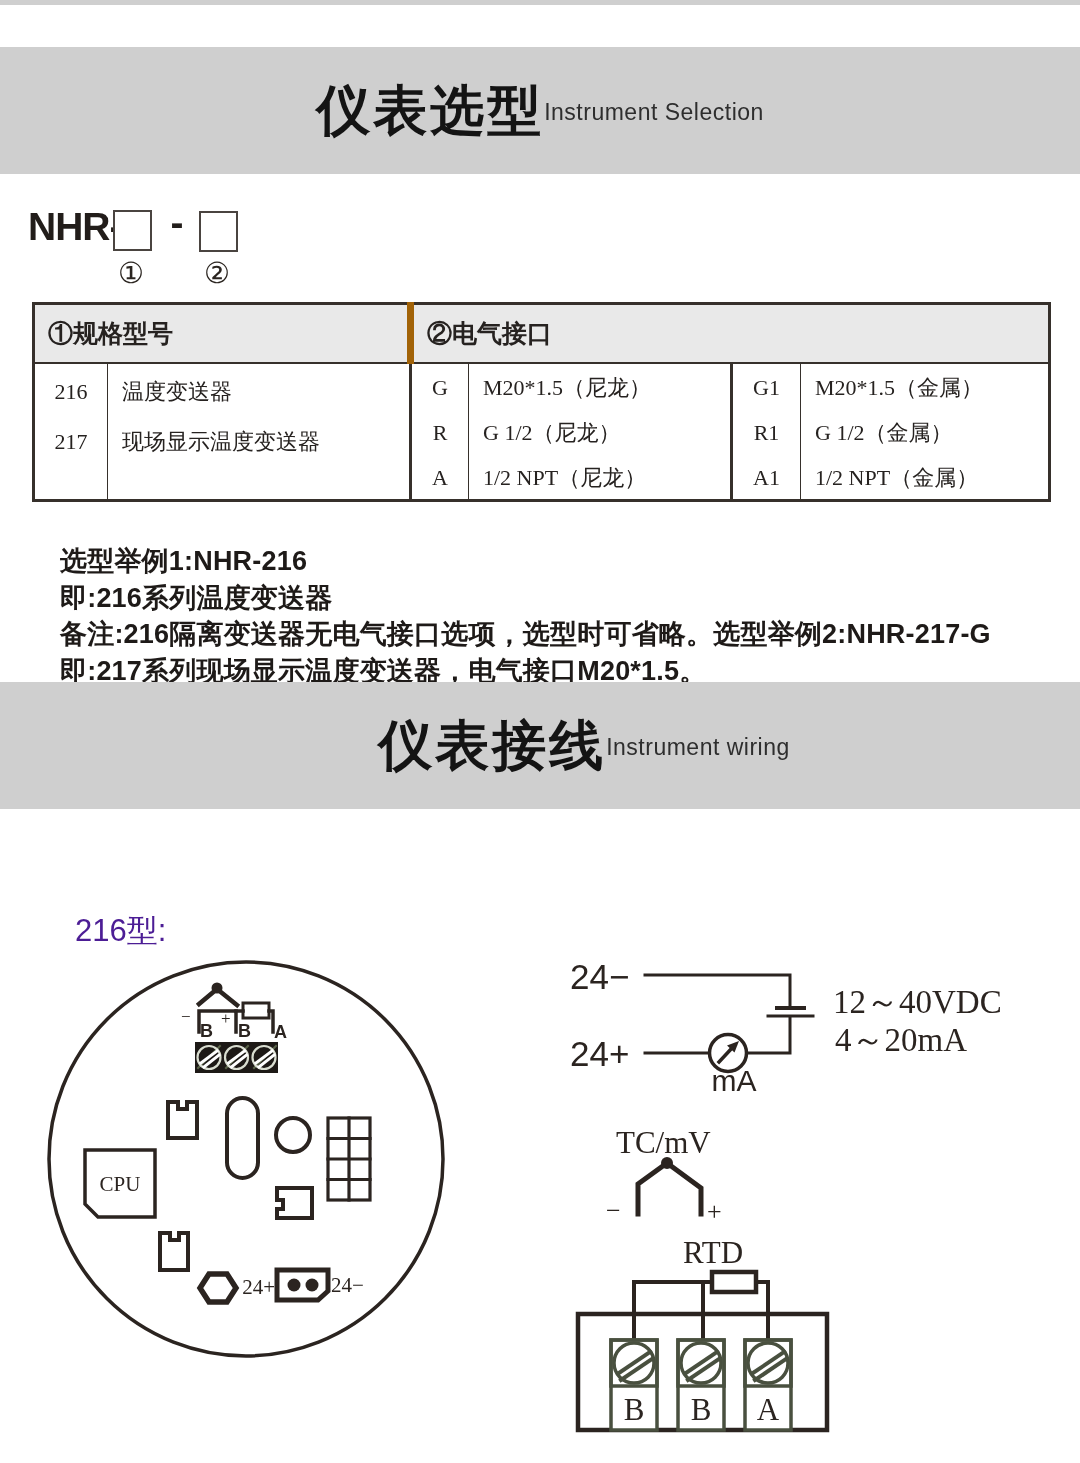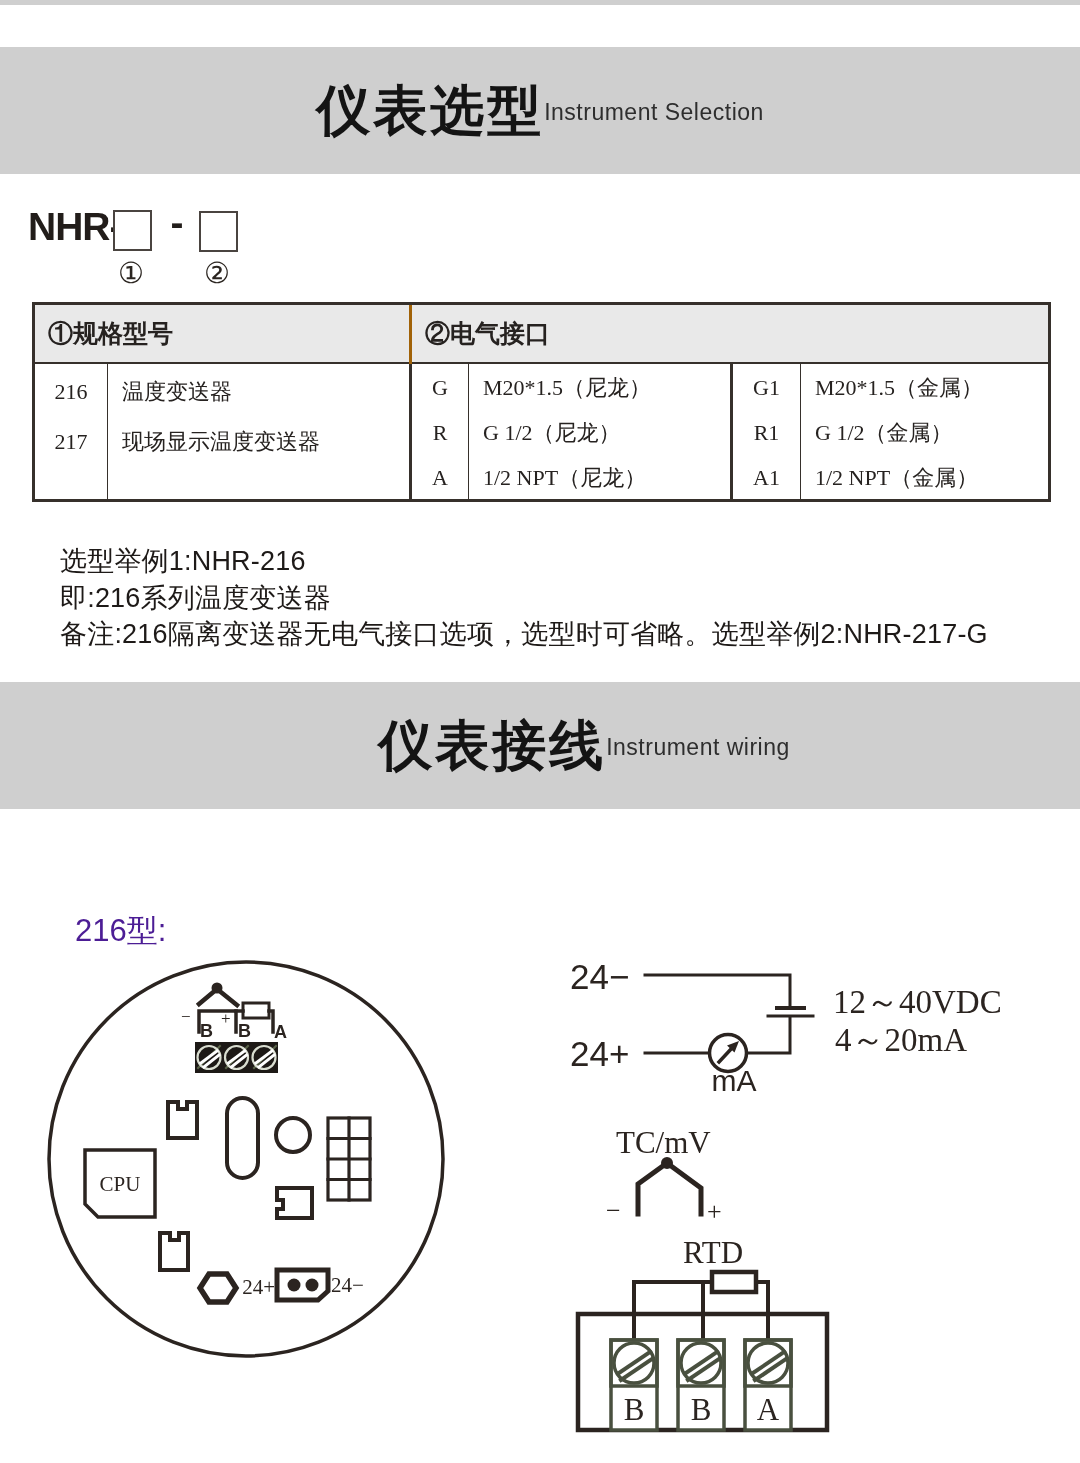--- a/index.html
+++ b/index.html
@@ -76,7 +76,7 @@
   <tbody>
       <tr>
     <td class="ghead tl ot" colspan="2">①规格型号</td>
-    <td class="ghead ot orr" colspan="4" style="border-left:3px solid #a16207;">②电气接口</td>
+    <td class="ghead ot orr" colspan="4" style="border-left:7px solid #a16207;">②电气接口</td>
   </tr>
   <tr style="height:129px;">
     <td class="dcell tl ob tc-center">

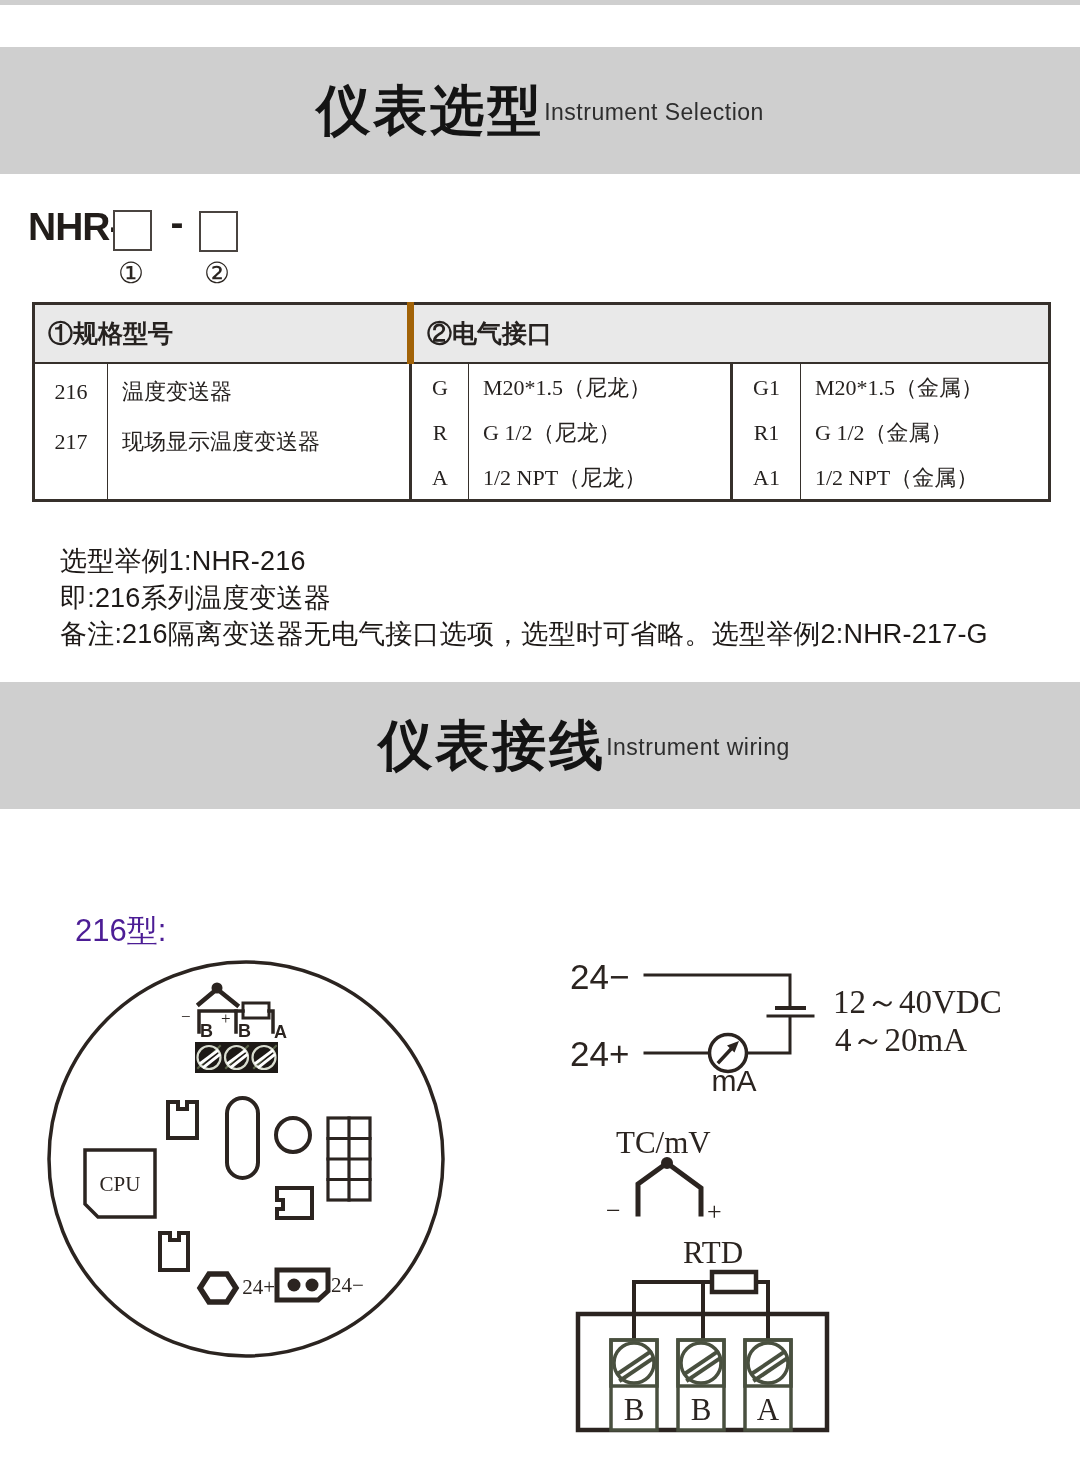--- a/index.html
+++ b/index.html
@@ -39,7 +39,7 @@
   .tc-center{text-align:center;}
   .pad-l{padding-left:14px !important;}
   
-  #notes{left:60px;top:543px;font-size:27px;font-weight:400;line-height:36.5px;color:#1e1a18;letter-spacing:0.2px;}
+  #notes{left:60px;top:543px;font-size:27px;font-weight:700;line-height:36.5px;color:#1e1a18;letter-spacing:0.2px;}
   
   #model-216-label{left:75px;top:910px;font-size:31px;font-weight:500;color:#4c1d95;}
   #wiring-svg{left:0;top:950px;}

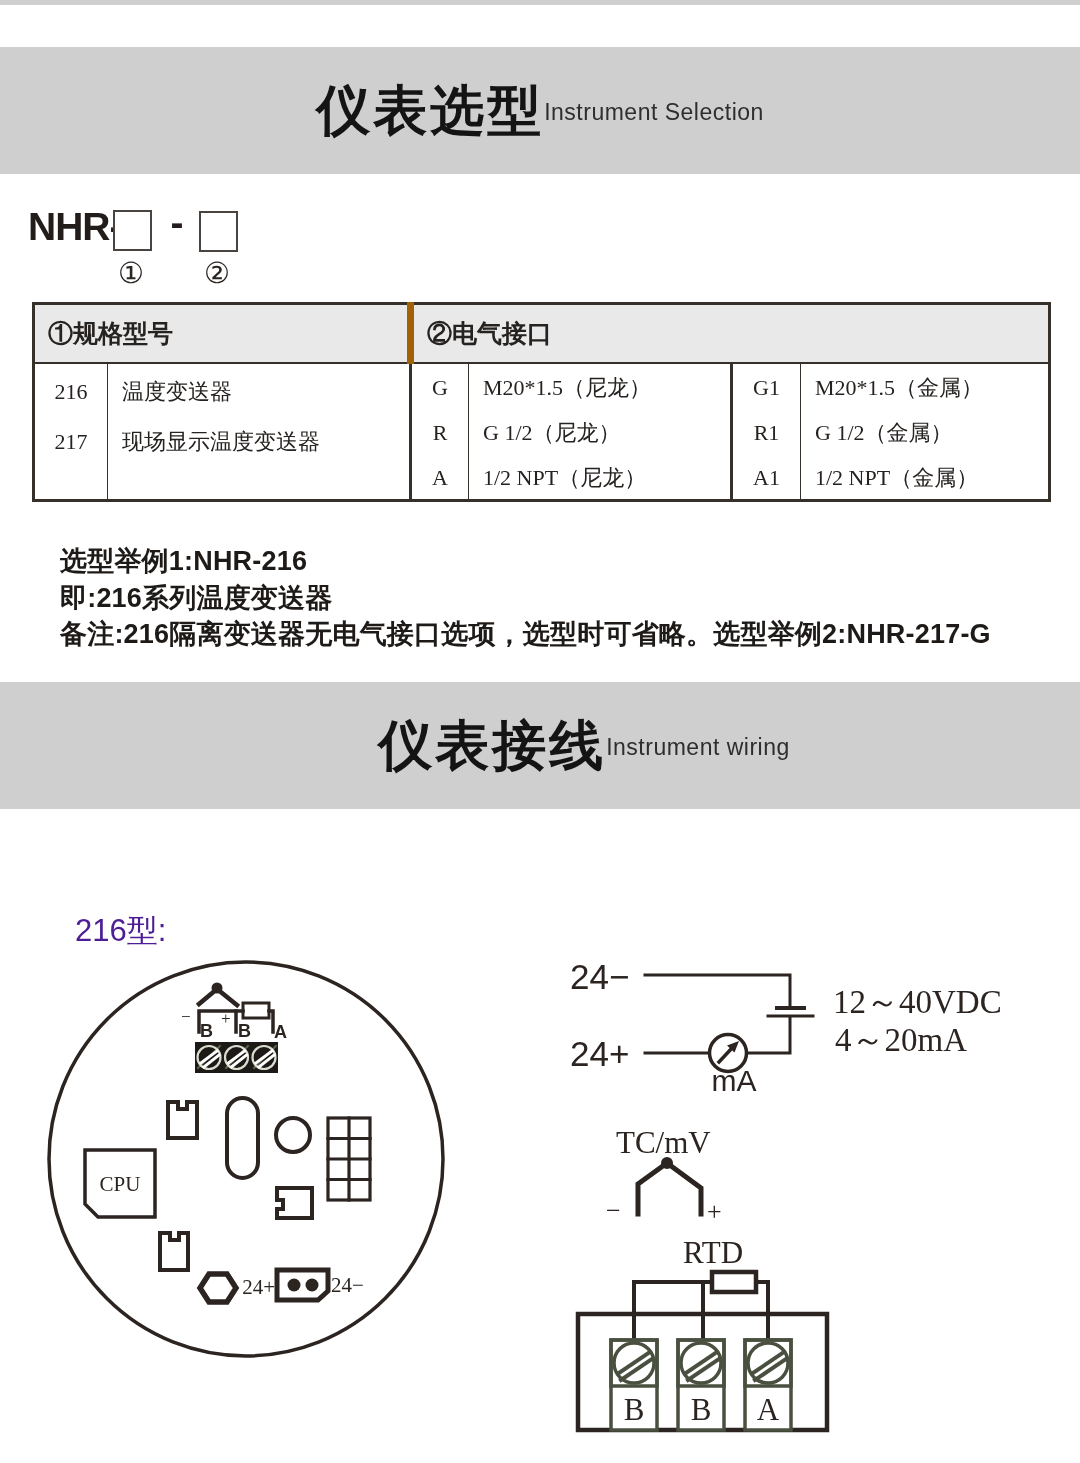--- a/index.html
+++ b/index.html
@@ -115,6 +115,7 @@
   <div>选型举例1:NHR-216</div>
   <div>即:216系列温度变送器</div>
   <div>备注:216隔离变送器无电气接口选项，选型时可省略。选型举例2:NHR-217-G</div>
+  <div>即:217系列现场显示温度变送器，电气接口M20*1.5。</div>
 </div>
 
 <div class="abs banner" id="banner-wiring">

